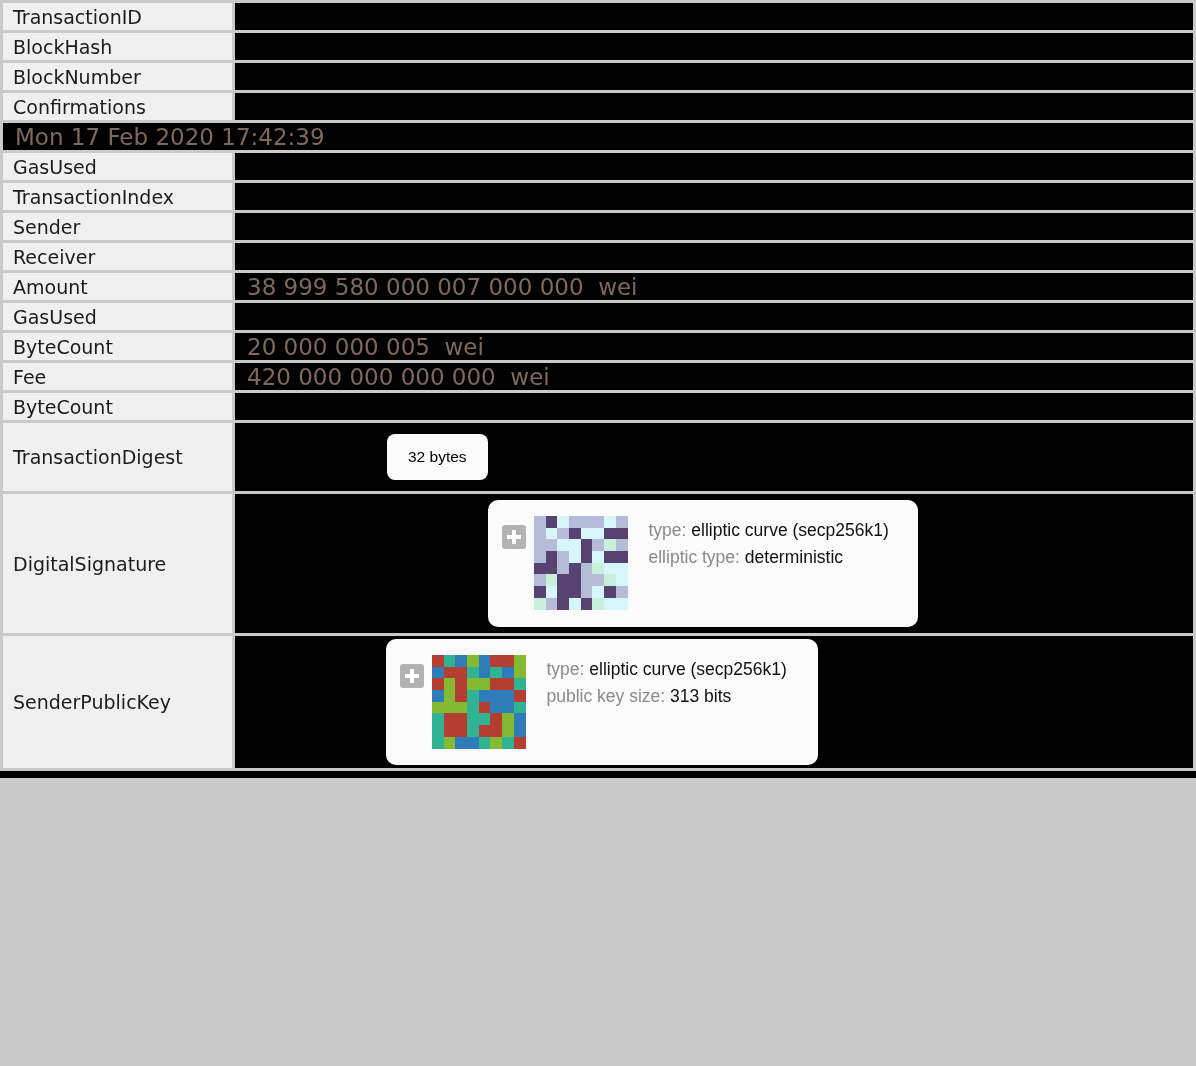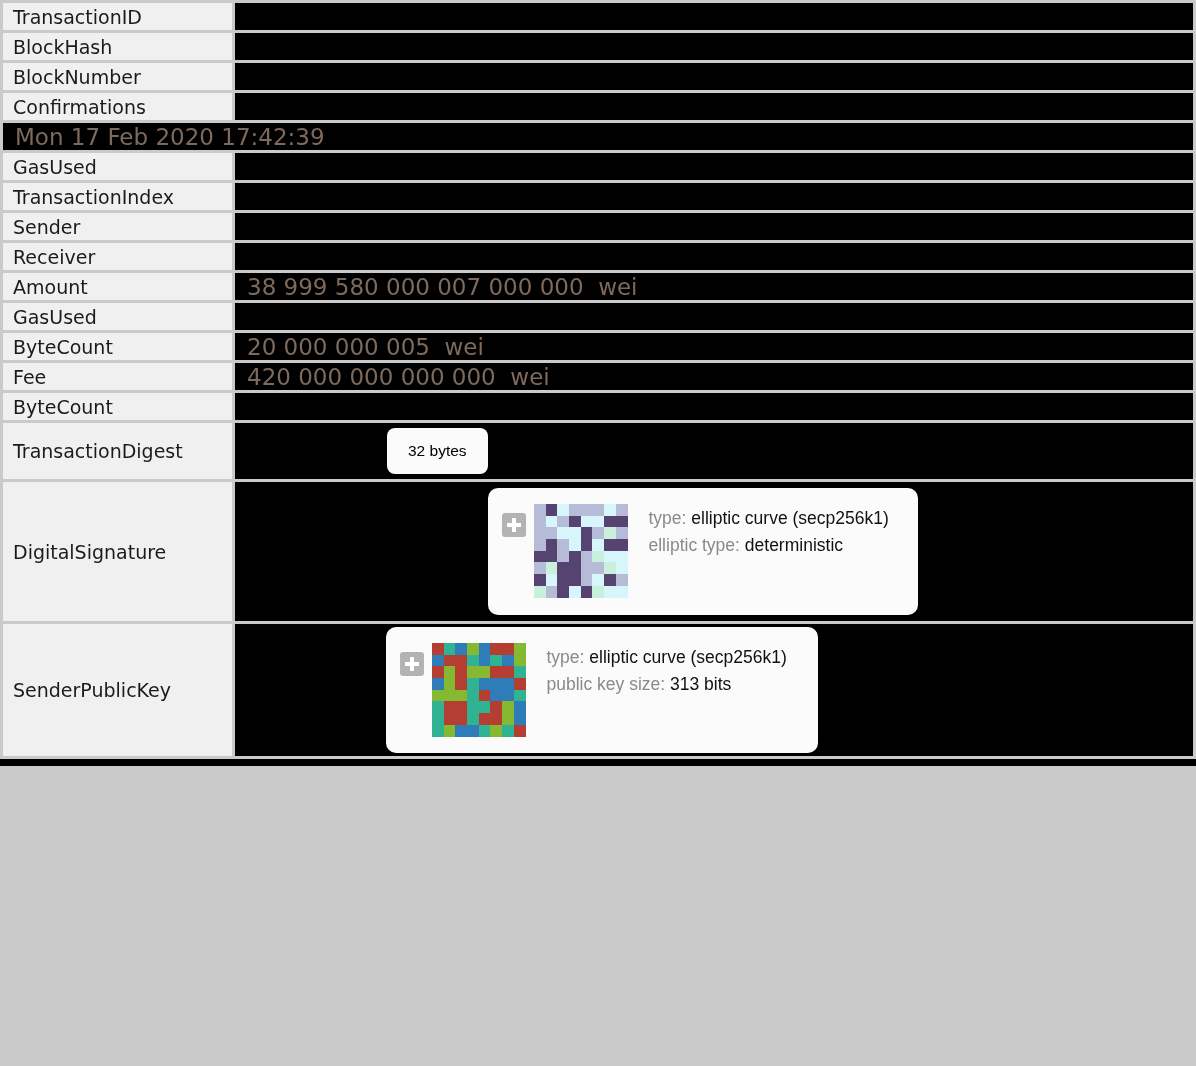--- a/index.html
+++ b/index.html
@@ -15,7 +15,7 @@
 
   .row { display: flex; gap: 3px; margin-bottom: 3px; align-items: stretch; }
   .r-std    { height: 27px; }
-  .r-digest { height: 56px; }
+  .r-digest { height: 68px; }
   .r-sig    { height: 139px; }
   .r-key    { height: 132px; }
 

